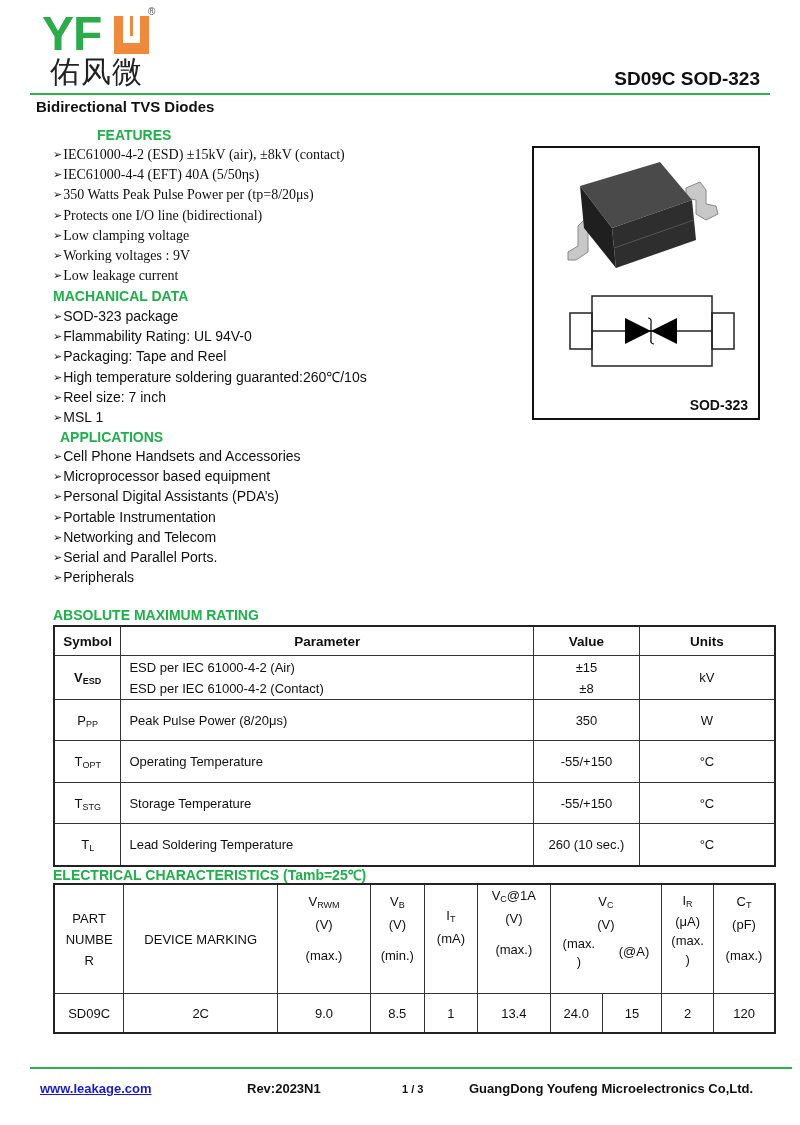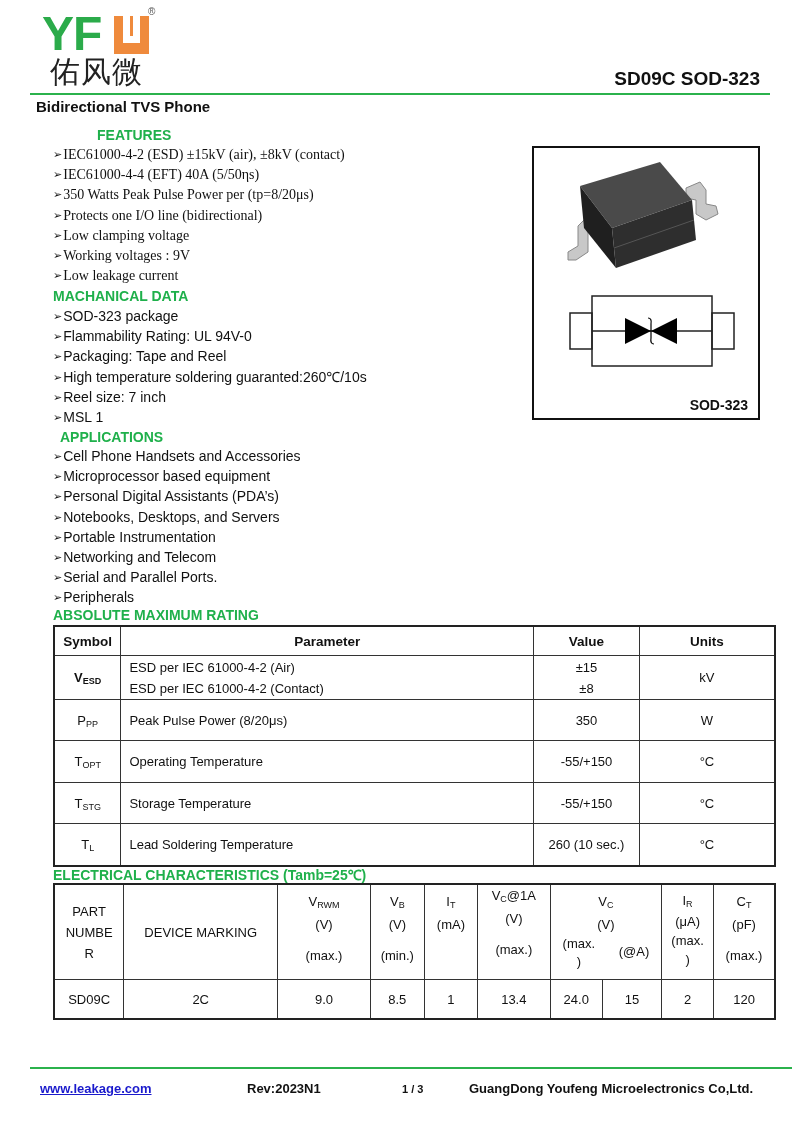--- a/index.html
+++ b/index.html
@@ -60,7 +60,7 @@
 </div>
 <div class="abs part-title">SD09C SOD-323</div>
 <div class="abs top-rule"></div>
-<div class="abs subtitle">Bidirectional TVS Phone</div>
+<div class="abs subtitle">Bidirectional TVS Diodes</div>
 
 <div class="abs sec-head" style="left:53px; top:127px;margin-left:44px;">FEATURES</div>
 <ul class="abs bullets" style="left:53px; top:145px;font-family:Liberation Serif, serif;">

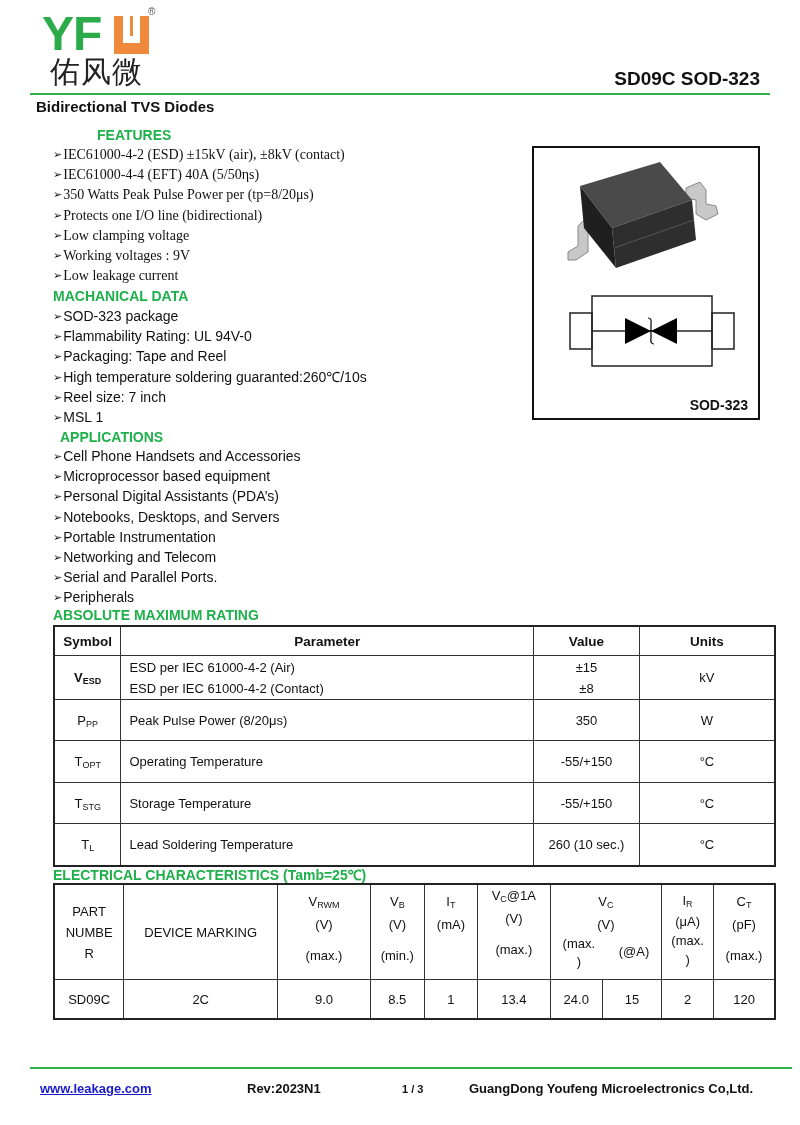--- a/index.html
+++ b/index.html
@@ -88,7 +88,6 @@
   <li><span class="arrow">➢</span><span>Cell Phone Handsets and Accessories</span></li>
   <li><span class="arrow">➢</span><span>Microprocessor based equipment</span></li>
   <li><span class="arrow">➢</span><span>Personal Digital Assistants (PDA’s)</span></li>
-  <li><span class="arrow">➢</span><span>Notebooks, Desktops, and Servers</span></li>
   <li><span class="arrow">➢</span><span>Portable Instrumentation</span></li>
   <li><span class="arrow">➢</span><span>Networking and Telecom</span></li>
   <li><span class="arrow">➢</span><span>Serial and Parallel Ports.</span></li>

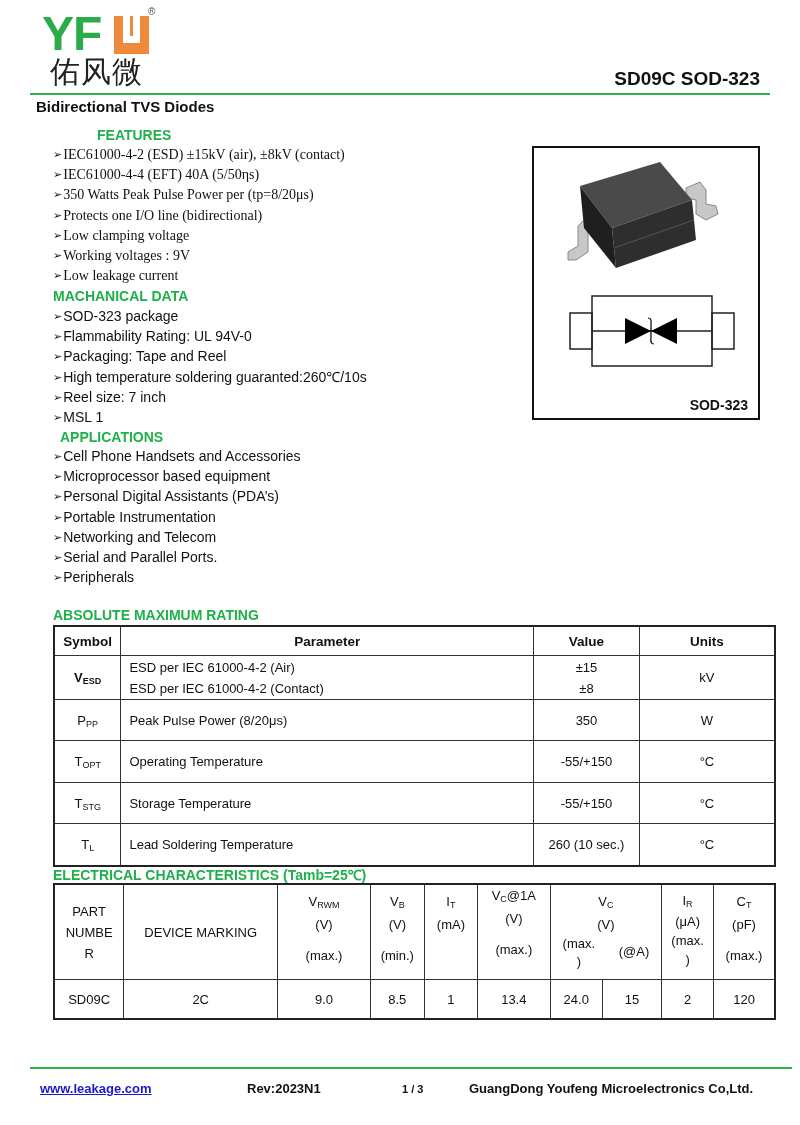--- a/index.html
+++ b/index.html
@@ -205,7 +205,7 @@
           <div>(V)</div>
           <div style="margin-top:10px">(min.)</div>
         </td>
-    <td style="vertical-align:top; padding-top:6px">
+    <td style="vertical-align:top; padding-top:20px">
           <div><span>I</span><span class="sub">T</span></div>
           <div>(mA)</div>
         </td>

